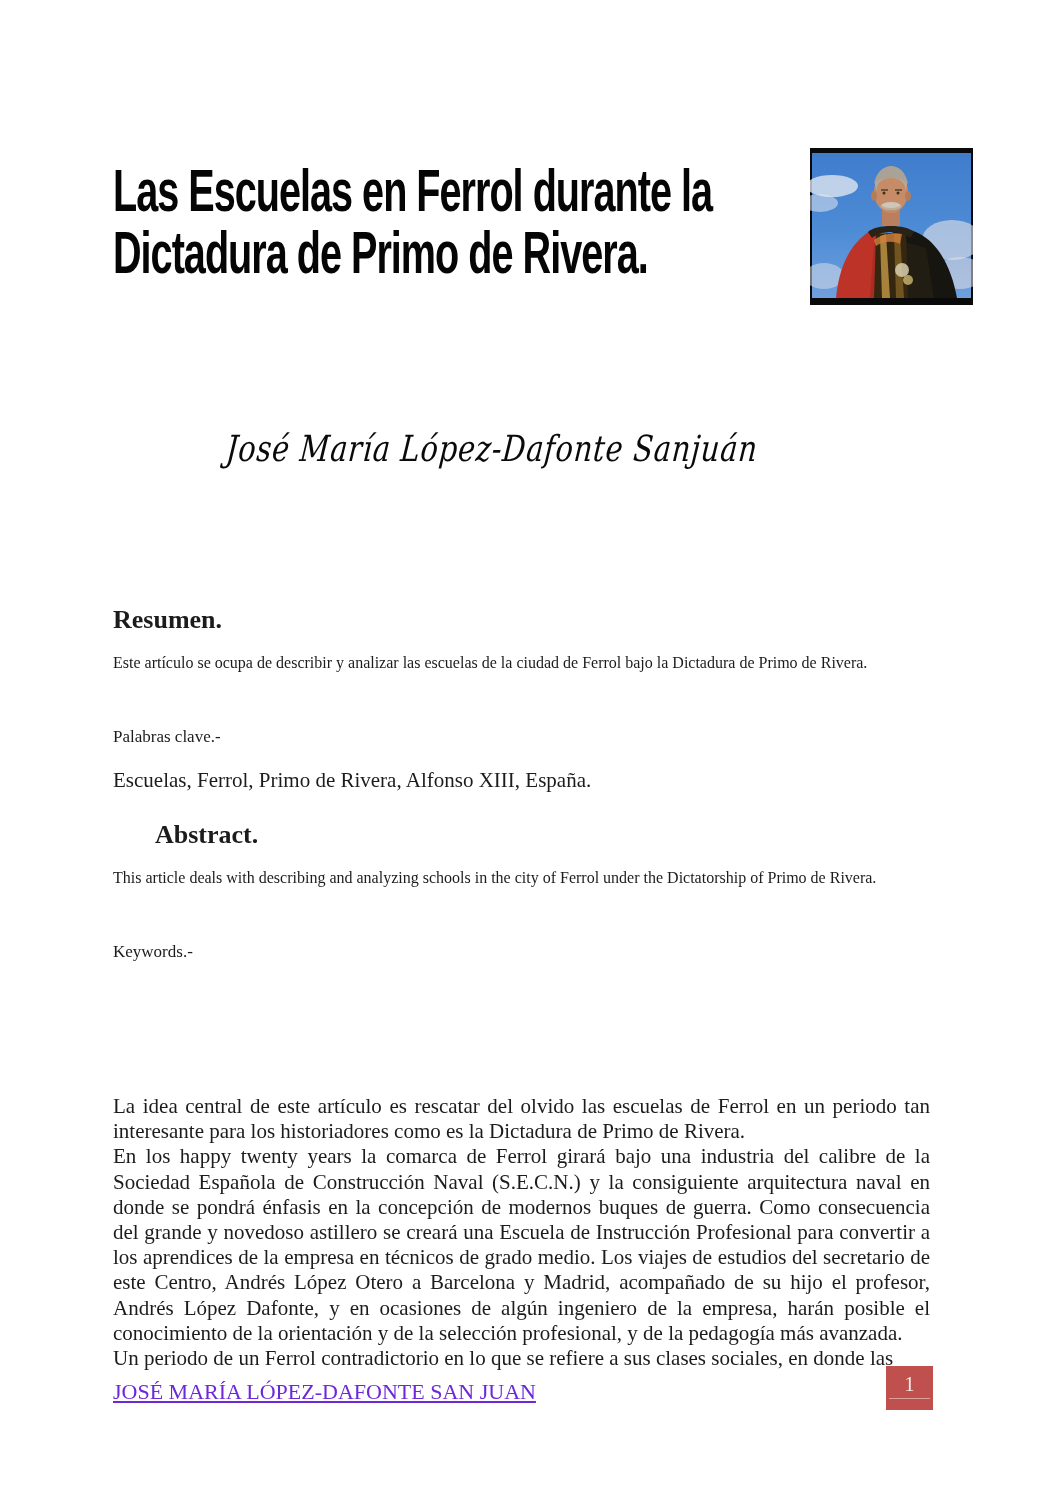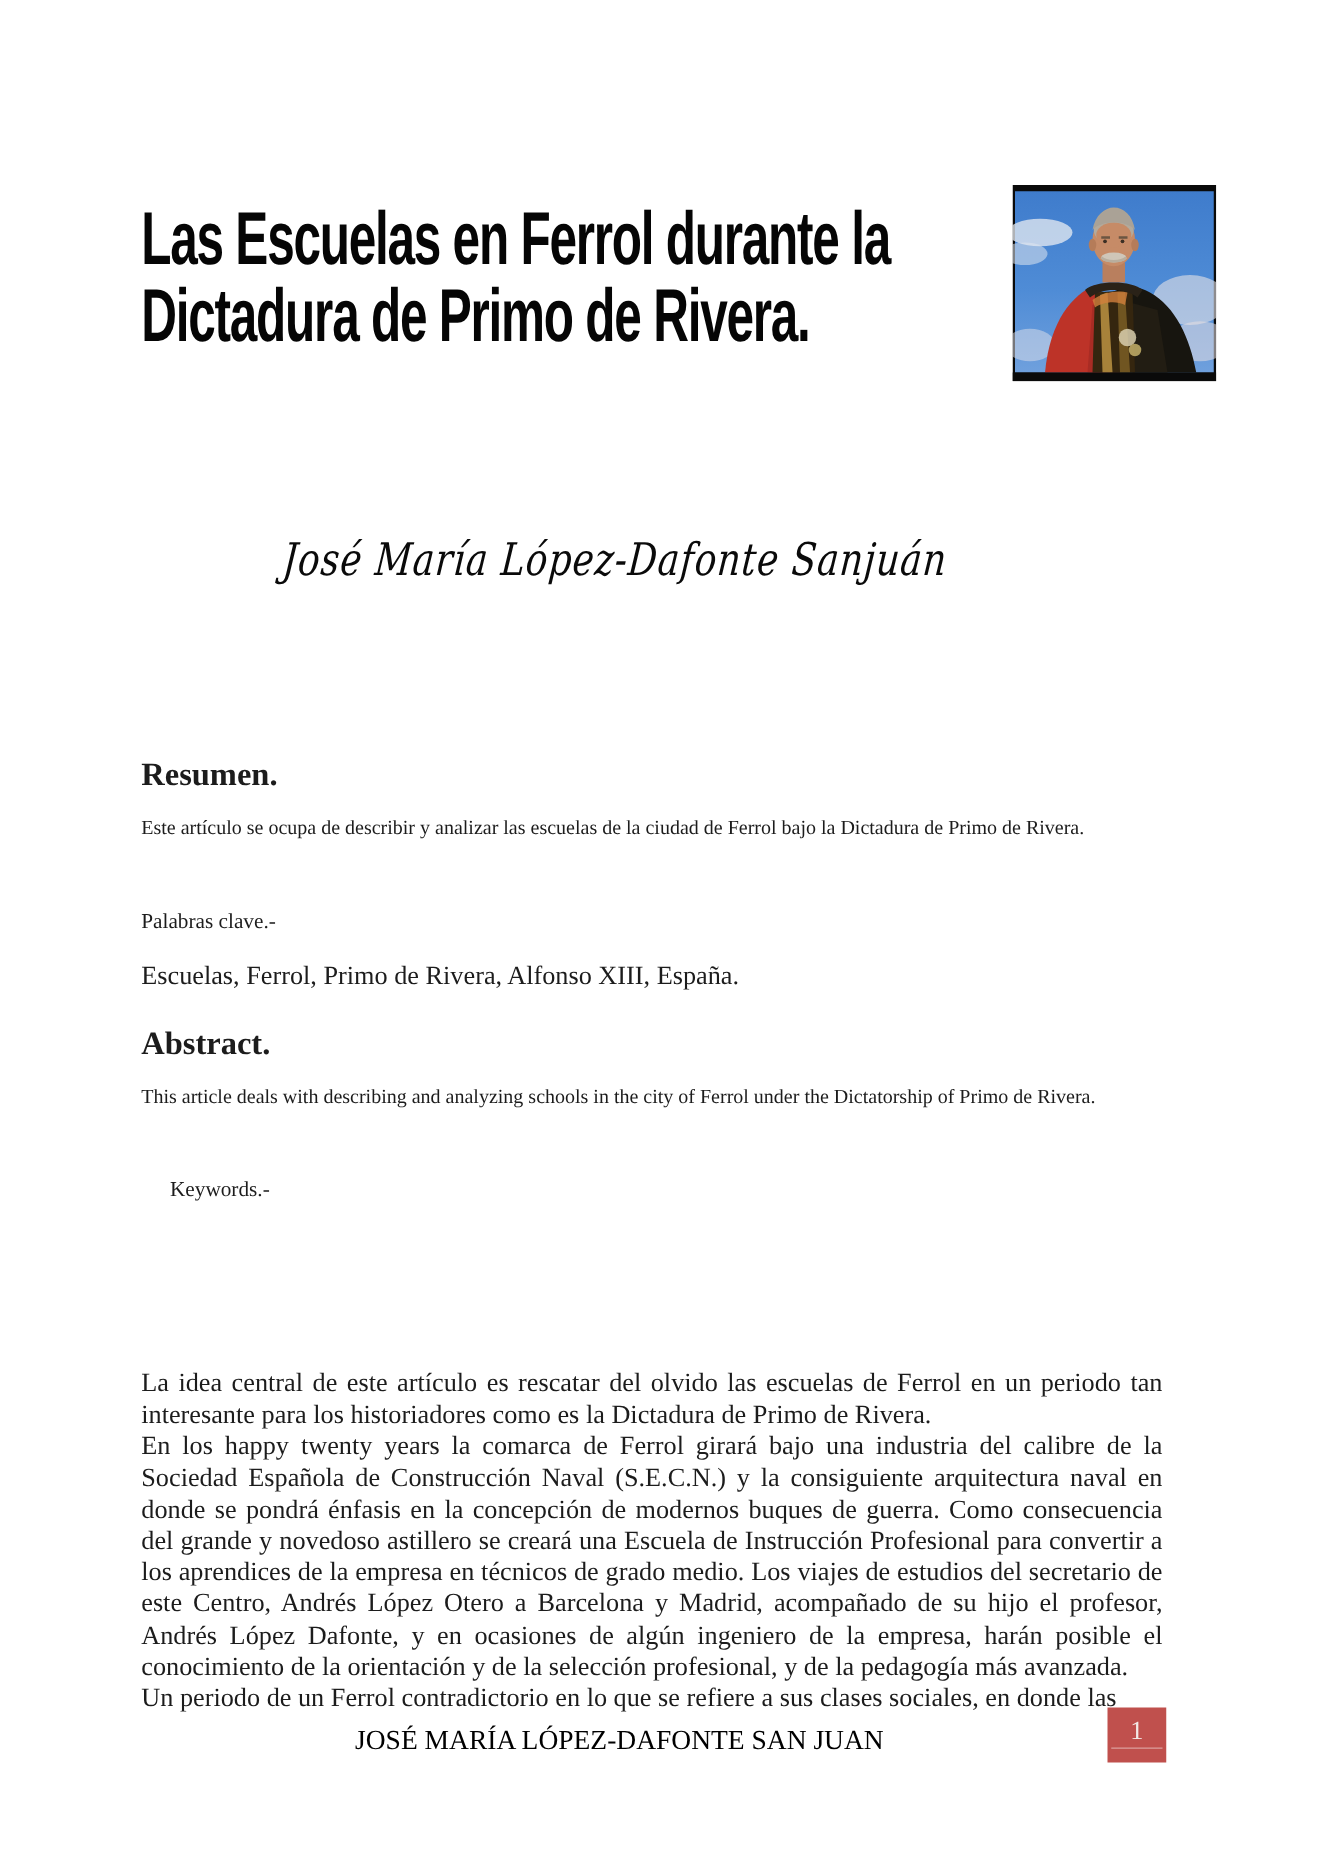--- a/index.html
+++ b/index.html
@@ -58,7 +58,7 @@
   .resumen-body   { top:650px; }
   .palabras-label { top:727px; }
   .keywords-es    { top:768px; }
-  .abstract-head  { top:820px; }
+  .abstract-head  { top:820px;margin-left:42px; }
   .abstract-body  { top:865px; }
   .keywords-label { top:942px;margin-left:23px; }
   .keywords-en    { top:990px; }

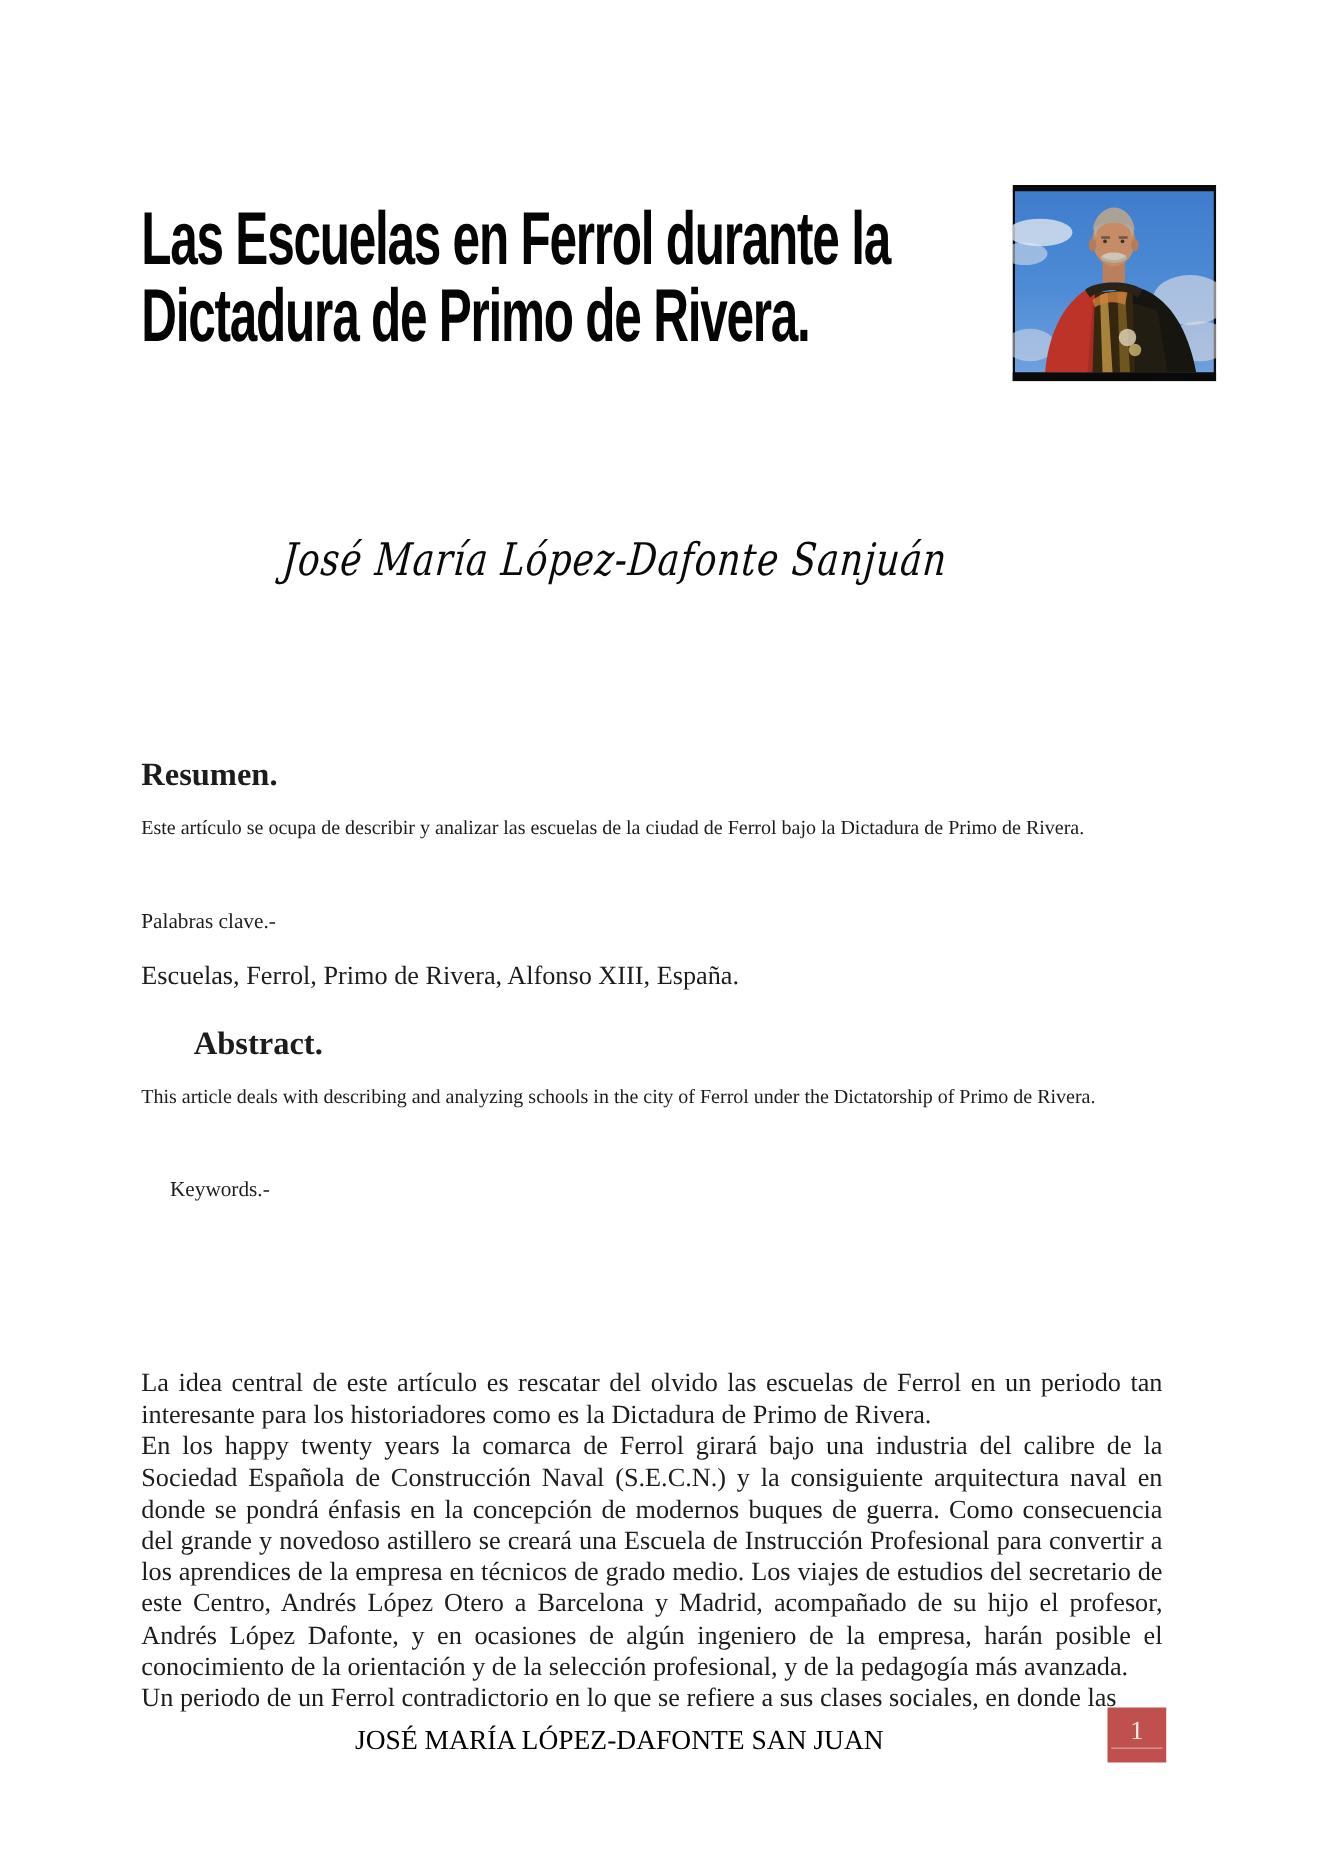--- a/index.html
+++ b/index.html
@@ -60,7 +60,7 @@
   .keywords-es    { top:768px; }
   .abstract-head  { top:820px;margin-left:42px; }
   .abstract-body  { top:865px; }
-  .keywords-label { top:942px;margin-left:23px; }
+  .keywords-label { top:942px; }
   .keywords-en    { top:990px; }
 
   .intro-head {

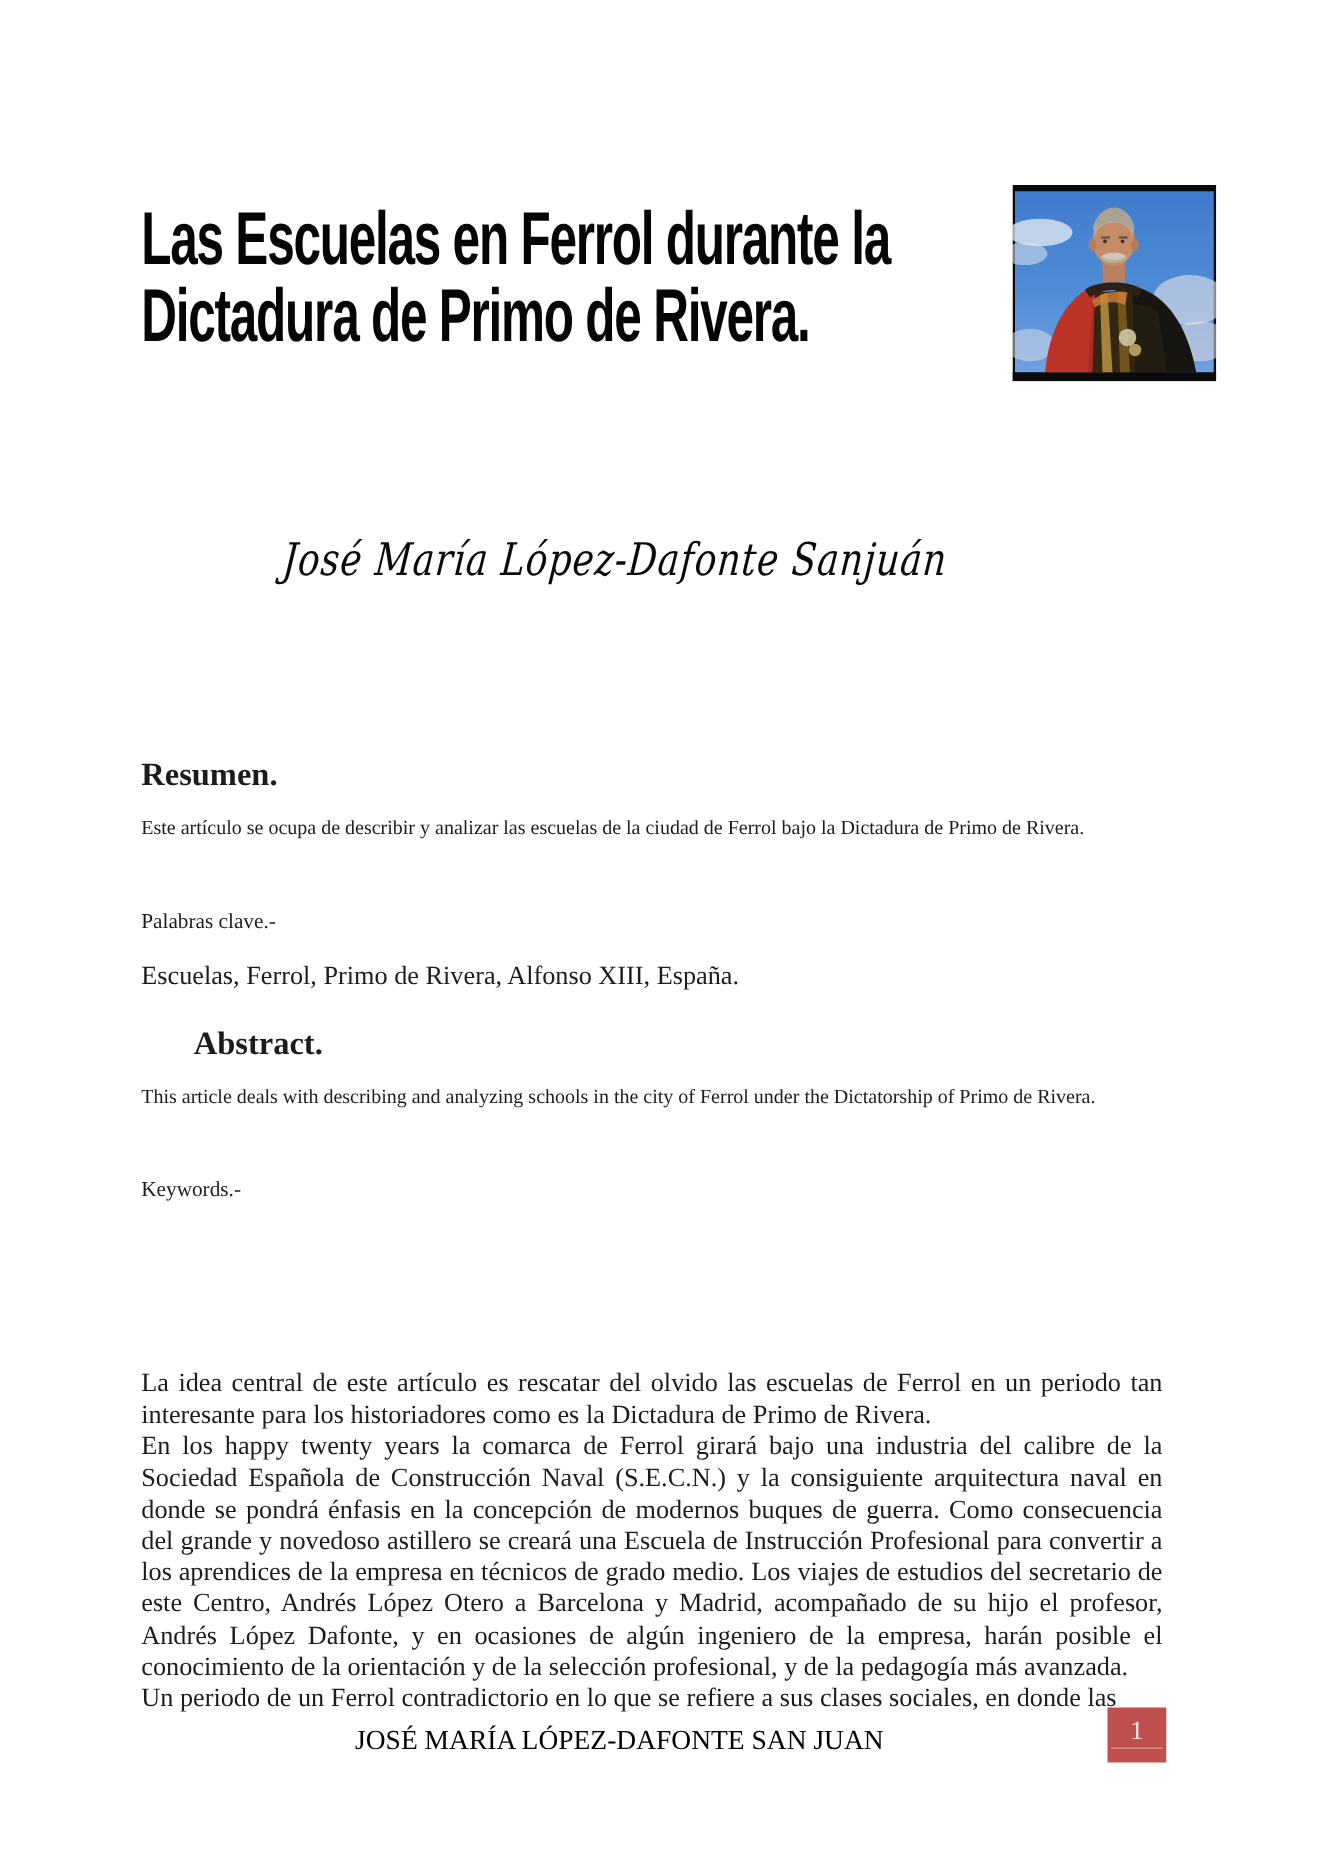--- a/index.html
+++ b/index.html
@@ -74,10 +74,11 @@
   
   .footer-name {
     position:absolute; top:1379px; left:113px; width:765px;
-    text-align:center;
+    text-align:left;
     font-size:22px;
-    color:#000000;
+    color:#6d28d9;
     white-space:nowrap;
+    text-decoration:underline;
   }
   .page-number-badge {
     position:absolute; left:886px; top:1366px;

